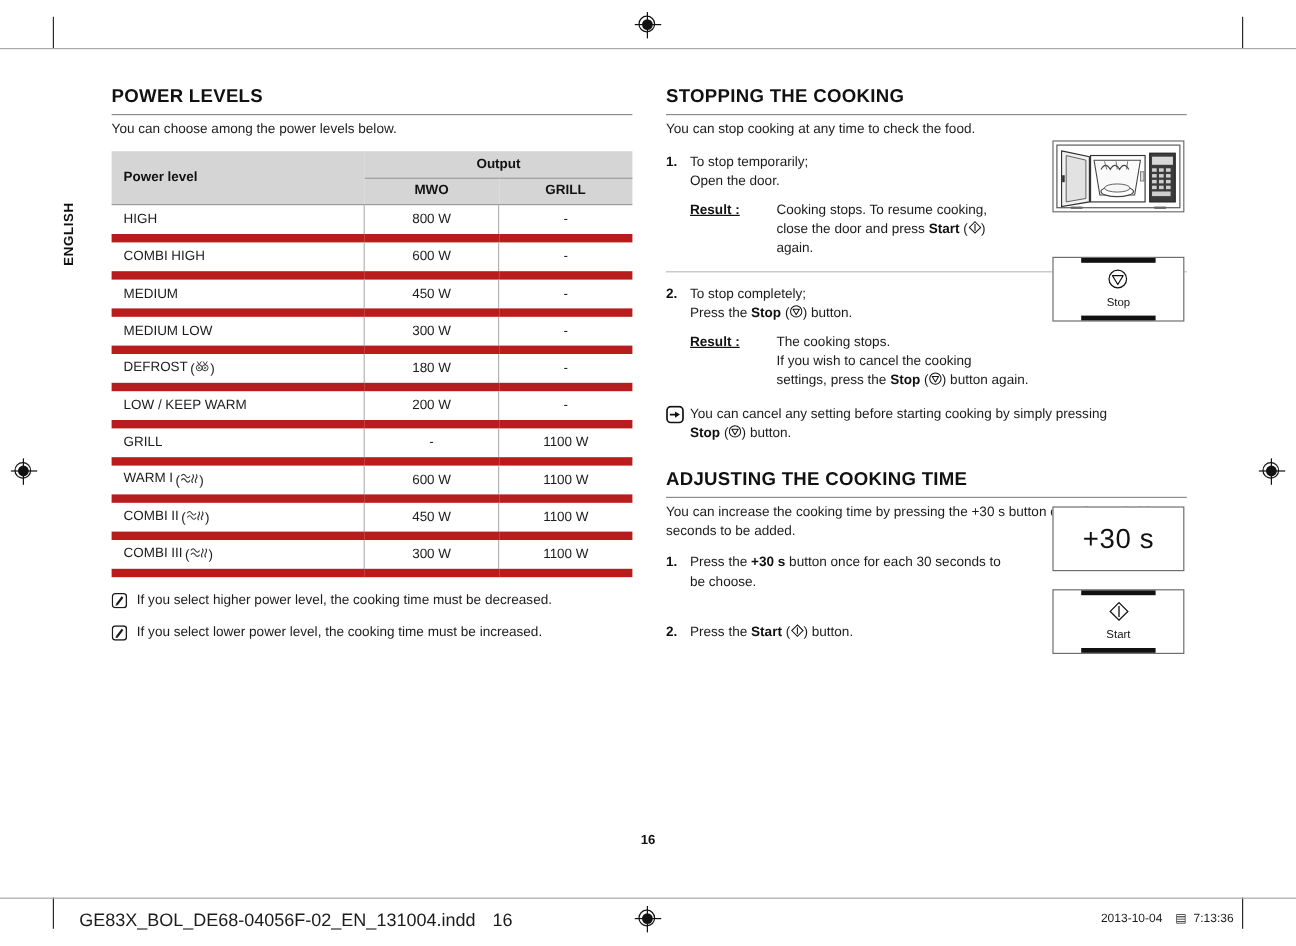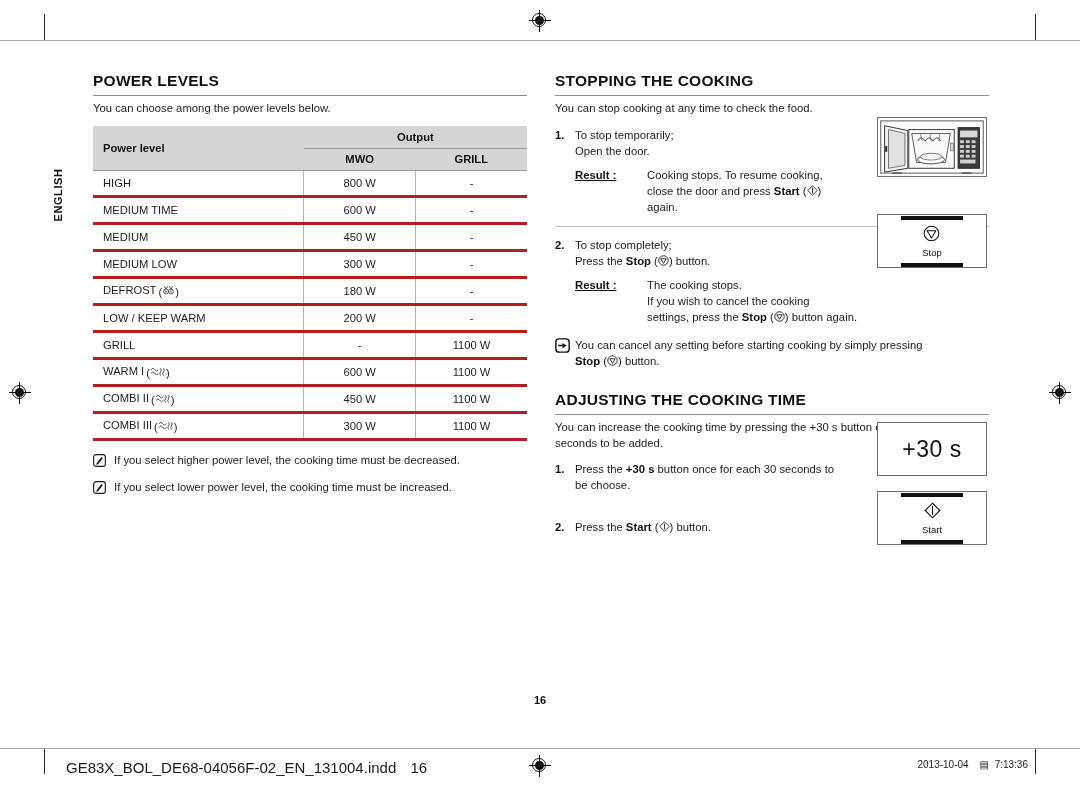--- a/index.html
+++ b/index.html
@@ -127,7 +127,7 @@
 
   table.power tbody td {
     height: 24px;
-    border-bottom: 3px solid #b91c1c;
+    border-bottom: 7px solid #b91c1c;
     text-align: center;
     color: #1c1c1c;
   }

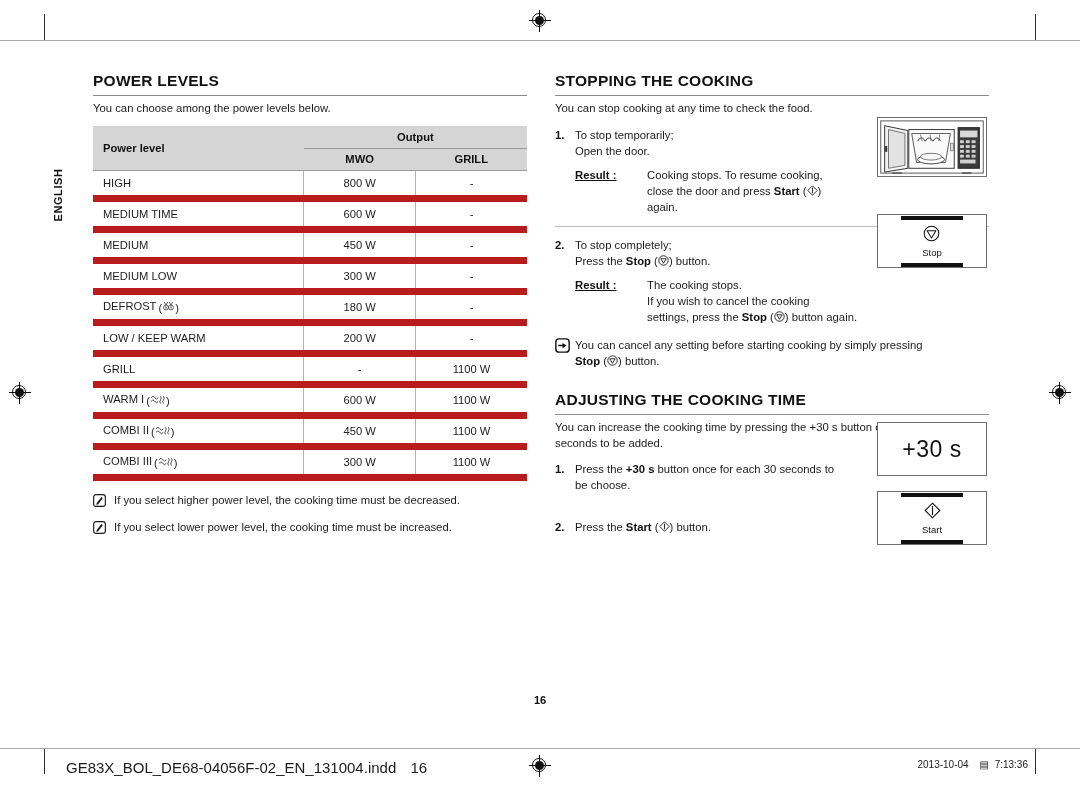--- a/index.html
+++ b/index.html
@@ -348,7 +348,7 @@
           <td class="col-w-gril">-</td>
         </tr>
         <tr>
-          <td class="name col-w-name"><span>MEDIUM TIME</span></td>
+          <td class="name col-w-name"><span>COMBI HIGH</span></td>
           <td class="mwo col-w-mwo">600 W</td>
           <td class="col-w-gril">-</td>
         </tr>

